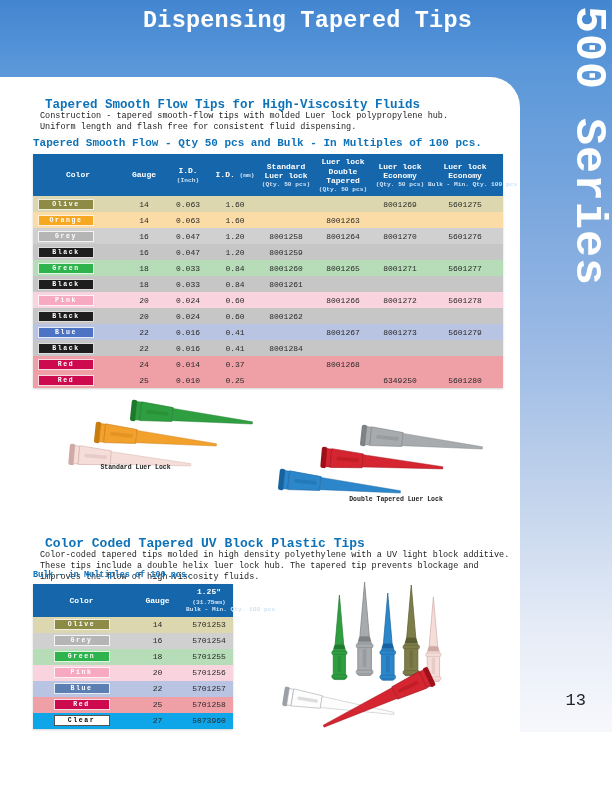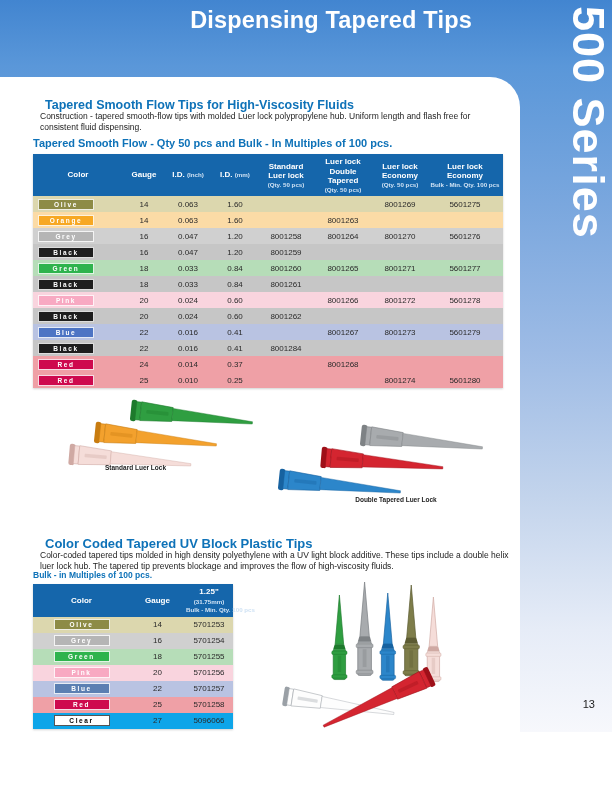--- a/index.html
+++ b/index.html
@@ -5,7 +5,7 @@
   html,body{margin:0;padding:0;background:#ffffff;}
   .page{
     position:relative;width:612px;height:732px;overflow:hidden;
-    font-family:Liberation Sans, sans-serif;
+    font-family:Liberation Mono, monospace;
     background:linear-gradient(180deg,#4285d0 0%,#5a97d9 9%,#7aa7de 28%,#9dbbe5 48%,#c3d4ec 68%,#e6ecf7 86%,#f7f8fc 100%);
   }
   .top-band{position:absolute;top:0;left:0;width:612px;height:77px;}

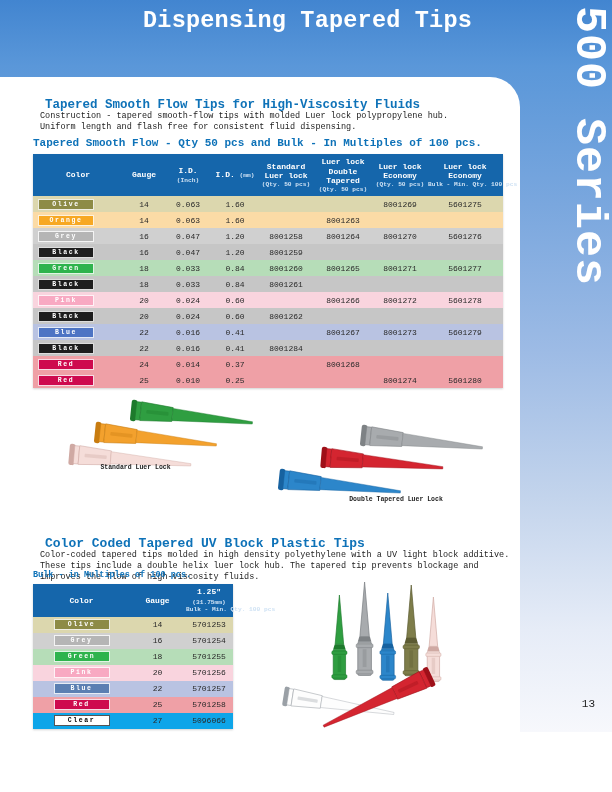--- a/index.html
+++ b/index.html
@@ -197,7 +197,7 @@
             <td>0.25</td>
             <td></td>
             <td></td>
-            <td>8001274</td>
+            <td>6349250</td>
             <td>5601280</td>
           </tr>
         </tbody>

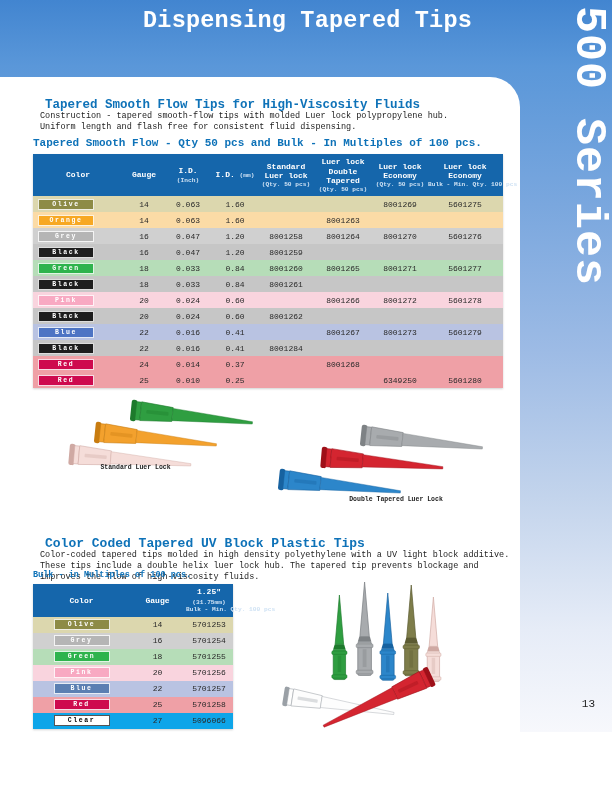--- a/index.html
+++ b/index.html
@@ -37,7 +37,7 @@
   #cap-standard{left:55px;top:74px;width:95px;}
   #cap-double{left:308px;top:106px;width:110px;}
   .footer-url{top:691px;left:225px;width:170px;text-align:center;font-size:9px;font-weight:bold;color:#111111;cursor:pointer;}
-  .page-number{position:absolute;right:17px;bottom:22px;font-size:11px;color:#222222;}
+  .page-number{position:absolute;right:26px;bottom:22px;font-size:17px;color:#222222;}
 </style>
 </head>
 <body>

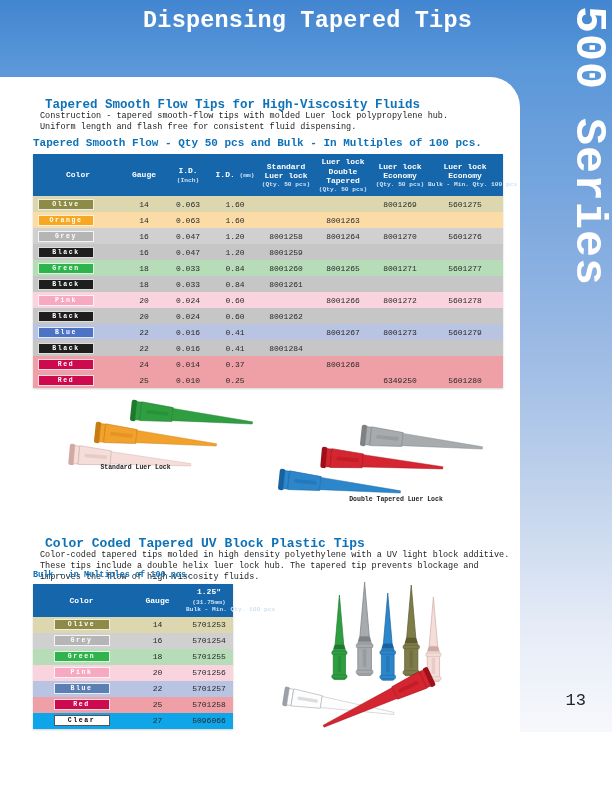--- a/index.html
+++ b/index.html
@@ -303,7 +303,7 @@
           <tr style="background:#0ea5e9">
             <td class=""><span class="chip" style="background:#ffffff;color:#000000;border:1px solid #555555;">Clear</span></td>
             <td>27</td>
-            <td>5096066</td>
+            <td>5073960</td>
           </tr>
         </tbody>
       </table>

